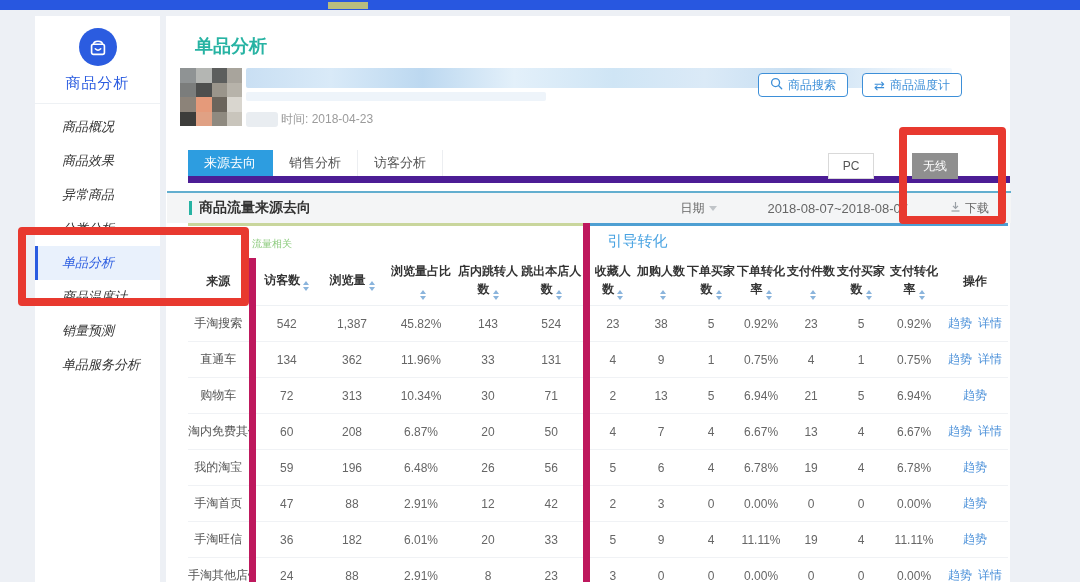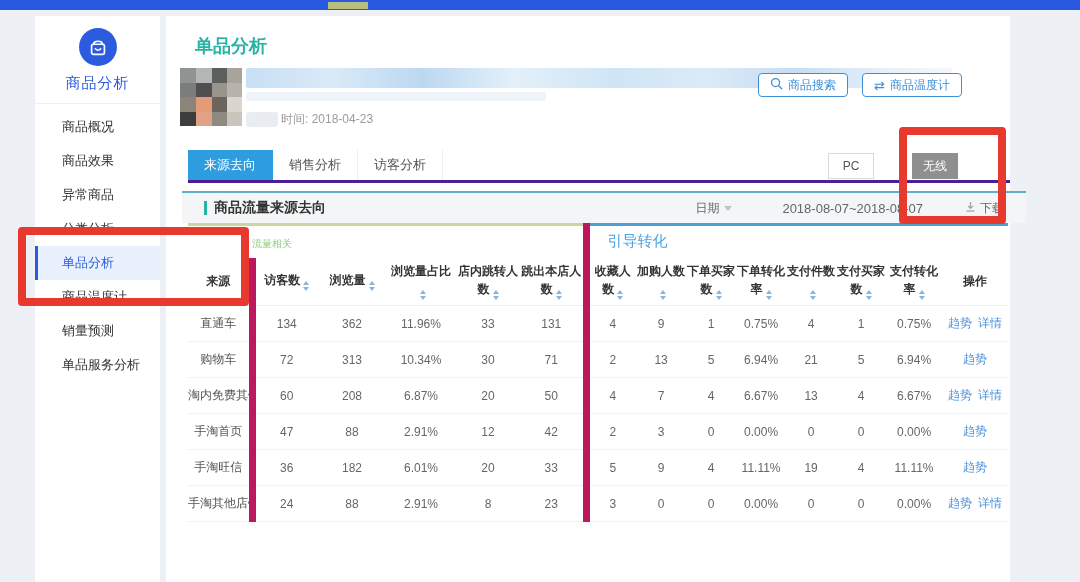--- a/index.html
+++ b/index.html
@@ -17,7 +17,7 @@
   .logo-circle { width:38px; height:38px; border-radius:50%; background:#2b5ce0; margin:0 auto 8px auto; display:flex; align-items:center; justify-content:center; }
   .logo-label { color:#2b5ce0; font-size:15px; letter-spacing:1px; }
   .menu { padding-top:6px; }
-  .menu-item { height:34px; line-height:34px; padding-left:24px; font-size:13px; color:#333; cursor:pointer; border-left:3px solid transparent; white-space:nowrap; }
+  .menu-item { height:34px; line-height:34px; padding-left:24px; font-size:13px; color:#333; cursor:pointer; border-left:3px solid transparent; white-space:nowrap;font-style:italic; }
   .menu-item.active { background:#e9f1fc; color:#2b5ce0; border-left:3px solid #2b5ce0; }
 
   

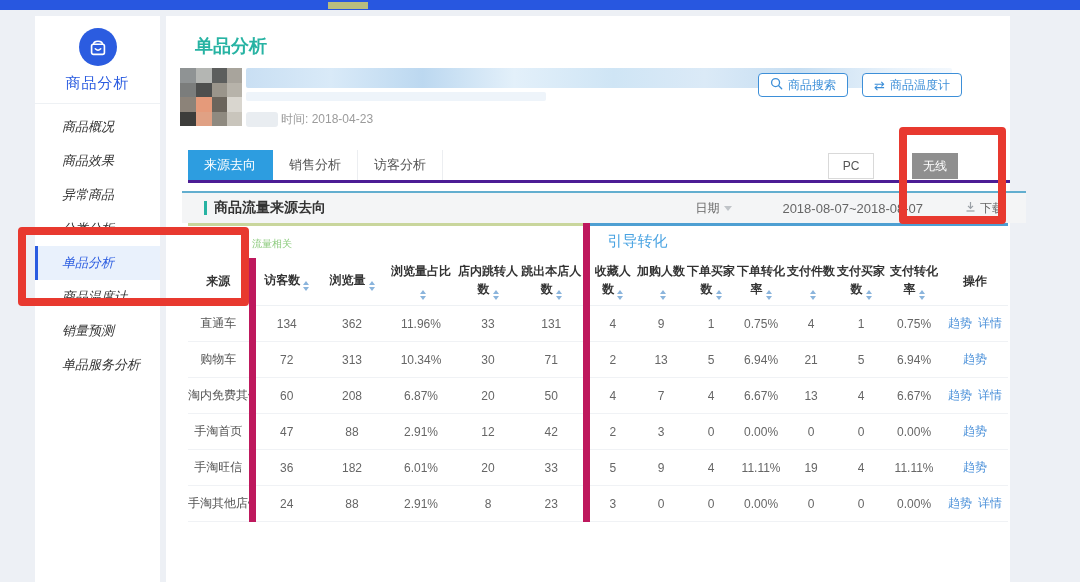--- a/index.html
+++ b/index.html
@@ -39,7 +39,7 @@
   .swap-glyph { font-size:13px; line-height:1; }
 
   
-  .tabs-row { position:absolute; left:22px; top:134px; right:0; height:33px; border-bottom:3px solid #4c1d95; display:flex; align-items:stretch; }
+  .tabs-row { position:absolute; left:22px; top:134px; right:0; height:33px; border-bottom:7px solid #4c1d95; display:flex; align-items:stretch; }
   .tab { min-width:75px; padding:0 16px; display:flex; align-items:center; justify-content:center; font-size:13px; color:#555; background:#fff; border-right:1px solid #eceef1; cursor:pointer; }
   .tab.active { background:#2d9de0; color:#fff; border-right-color:#2d9de0; }
   .platform-toggle { position:absolute; right:52px; top:3px; display:flex; }

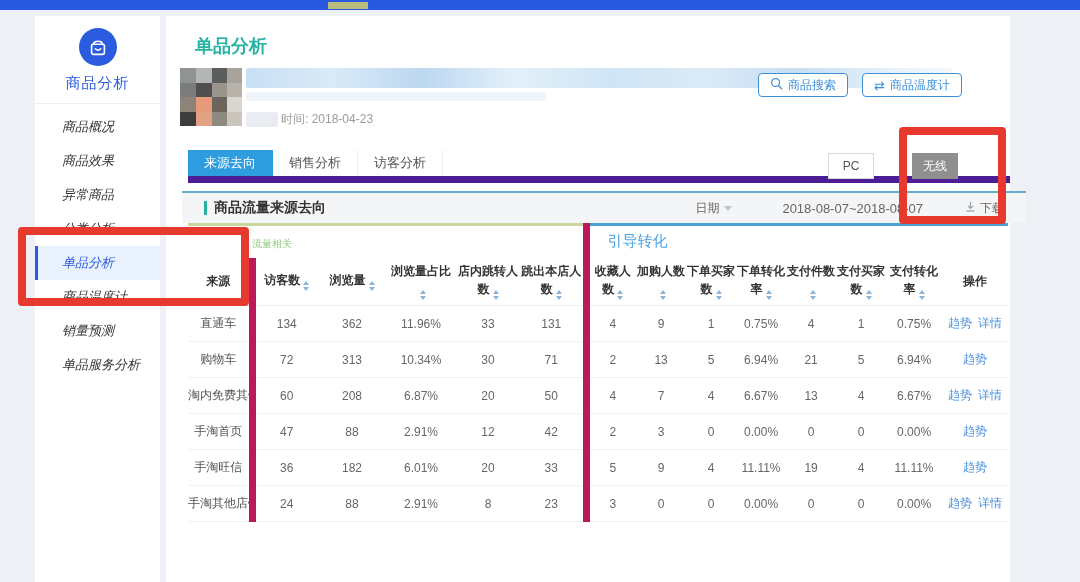--- a/index.html
+++ b/index.html
@@ -47,7 +47,7 @@
   .toggle-btn.selected { background:#8f8f8f; border-color:#8f8f8f; color:#fff; }
 
   
-  .section-bar { position:absolute; left:16px; top:175px; width:844px; height:32px; background:#f4f5f6; border-top:2px solid #62aecf; display:flex; align-items:center; padding:0 22px; }
+  .section-bar { position:absolute; left:1px; top:175px; width:844px; height:32px; background:#f4f5f6; border-top:2px solid #62aecf; display:flex; align-items:center; padding:0 22px; }
   .section-title { display:flex; align-items:center; font-size:14px; font-weight:bold; color:#333; }
   .accent-bar { display:inline-block; width:3px; height:14px; background:#27b3a3; margin-right:7px; }
   .section-right { margin-left:auto; display:flex; align-items:center; font-size:12px; color:#666; }

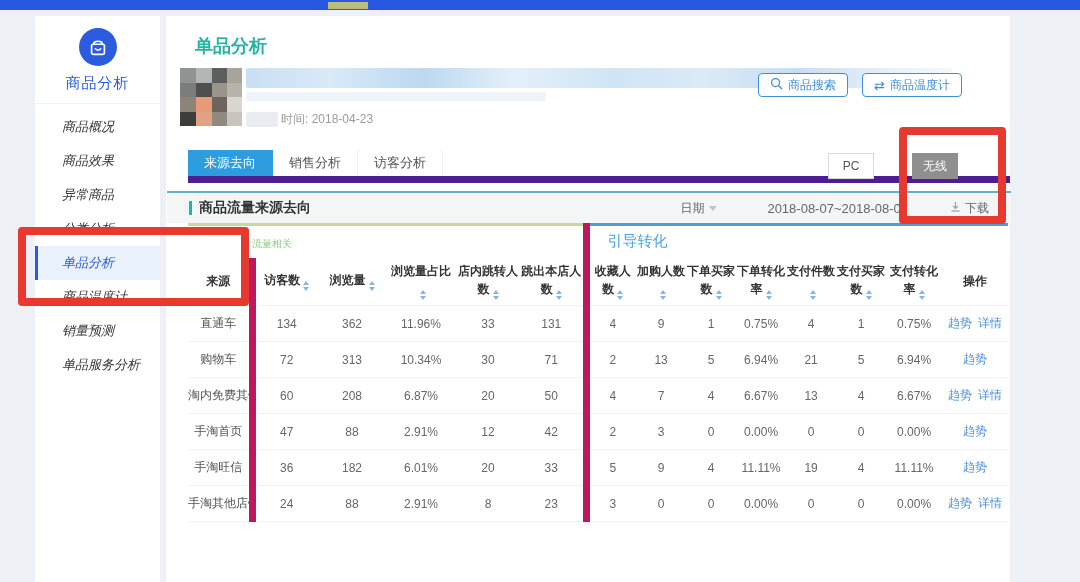--- a/index.html
+++ b/index.html
@@ -274,6 +274,22 @@
         </thead>
       <tbody id="table-body">
           <tr>
+            <td class="src">手淘搜索</td>
+            <td class="sep">542</td>
+            <td>1,387</td>
+            <td>45.82%</td>
+            <td>143</td>
+            <td>524</td>
+            <td class="sep">23</td>
+            <td>38</td>
+            <td>5</td>
+            <td>0.92%</td>
+            <td>23</td>
+            <td>5</td>
+            <td>0.92%</td>
+            <td><a class="link">趋势</a><a class="link">详情</a></td>
+          </tr>
+          <tr>
             <td class="src">直通车</td>
             <td class="sep">134</td>
             <td>362</td>

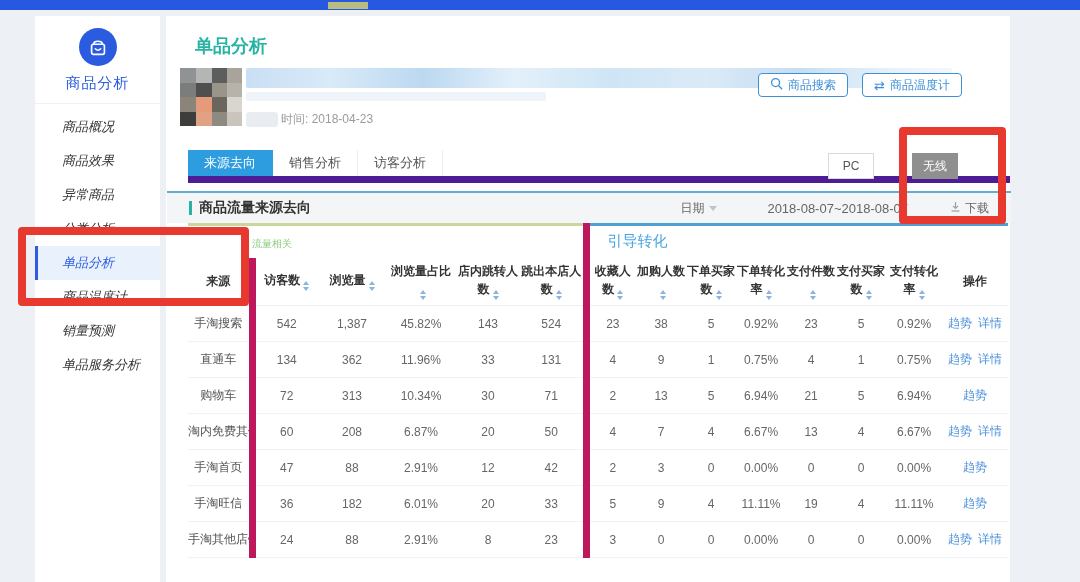--- a/index.html
+++ b/index.html
@@ -338,6 +338,22 @@
             <td><a class="link">趋势</a><a class="link">详情</a></td>
           </tr>
           <tr>
+            <td class="src">我的淘宝</td>
+            <td class="sep">59</td>
+            <td>196</td>
+            <td>6.48%</td>
+            <td>26</td>
+            <td>56</td>
+            <td class="sep">5</td>
+            <td>6</td>
+            <td>4</td>
+            <td>6.78%</td>
+            <td>19</td>
+            <td>4</td>
+            <td>6.78%</td>
+            <td><a class="link">趋势</a></td>
+          </tr>
+          <tr>
             <td class="src">手淘首页</td>
             <td class="sep">47</td>
             <td>88</td>

